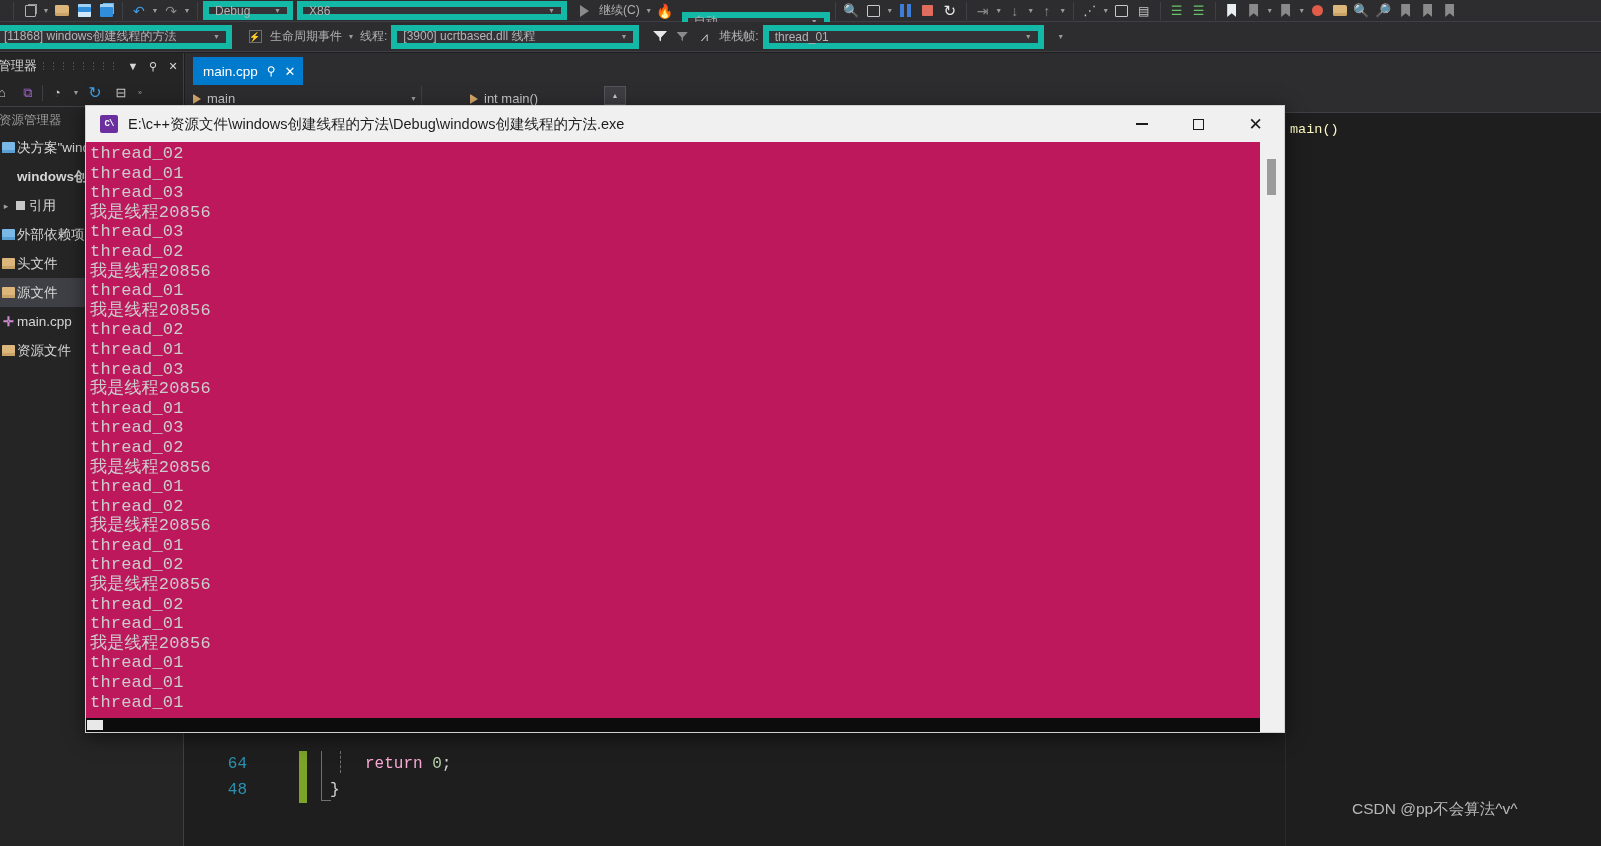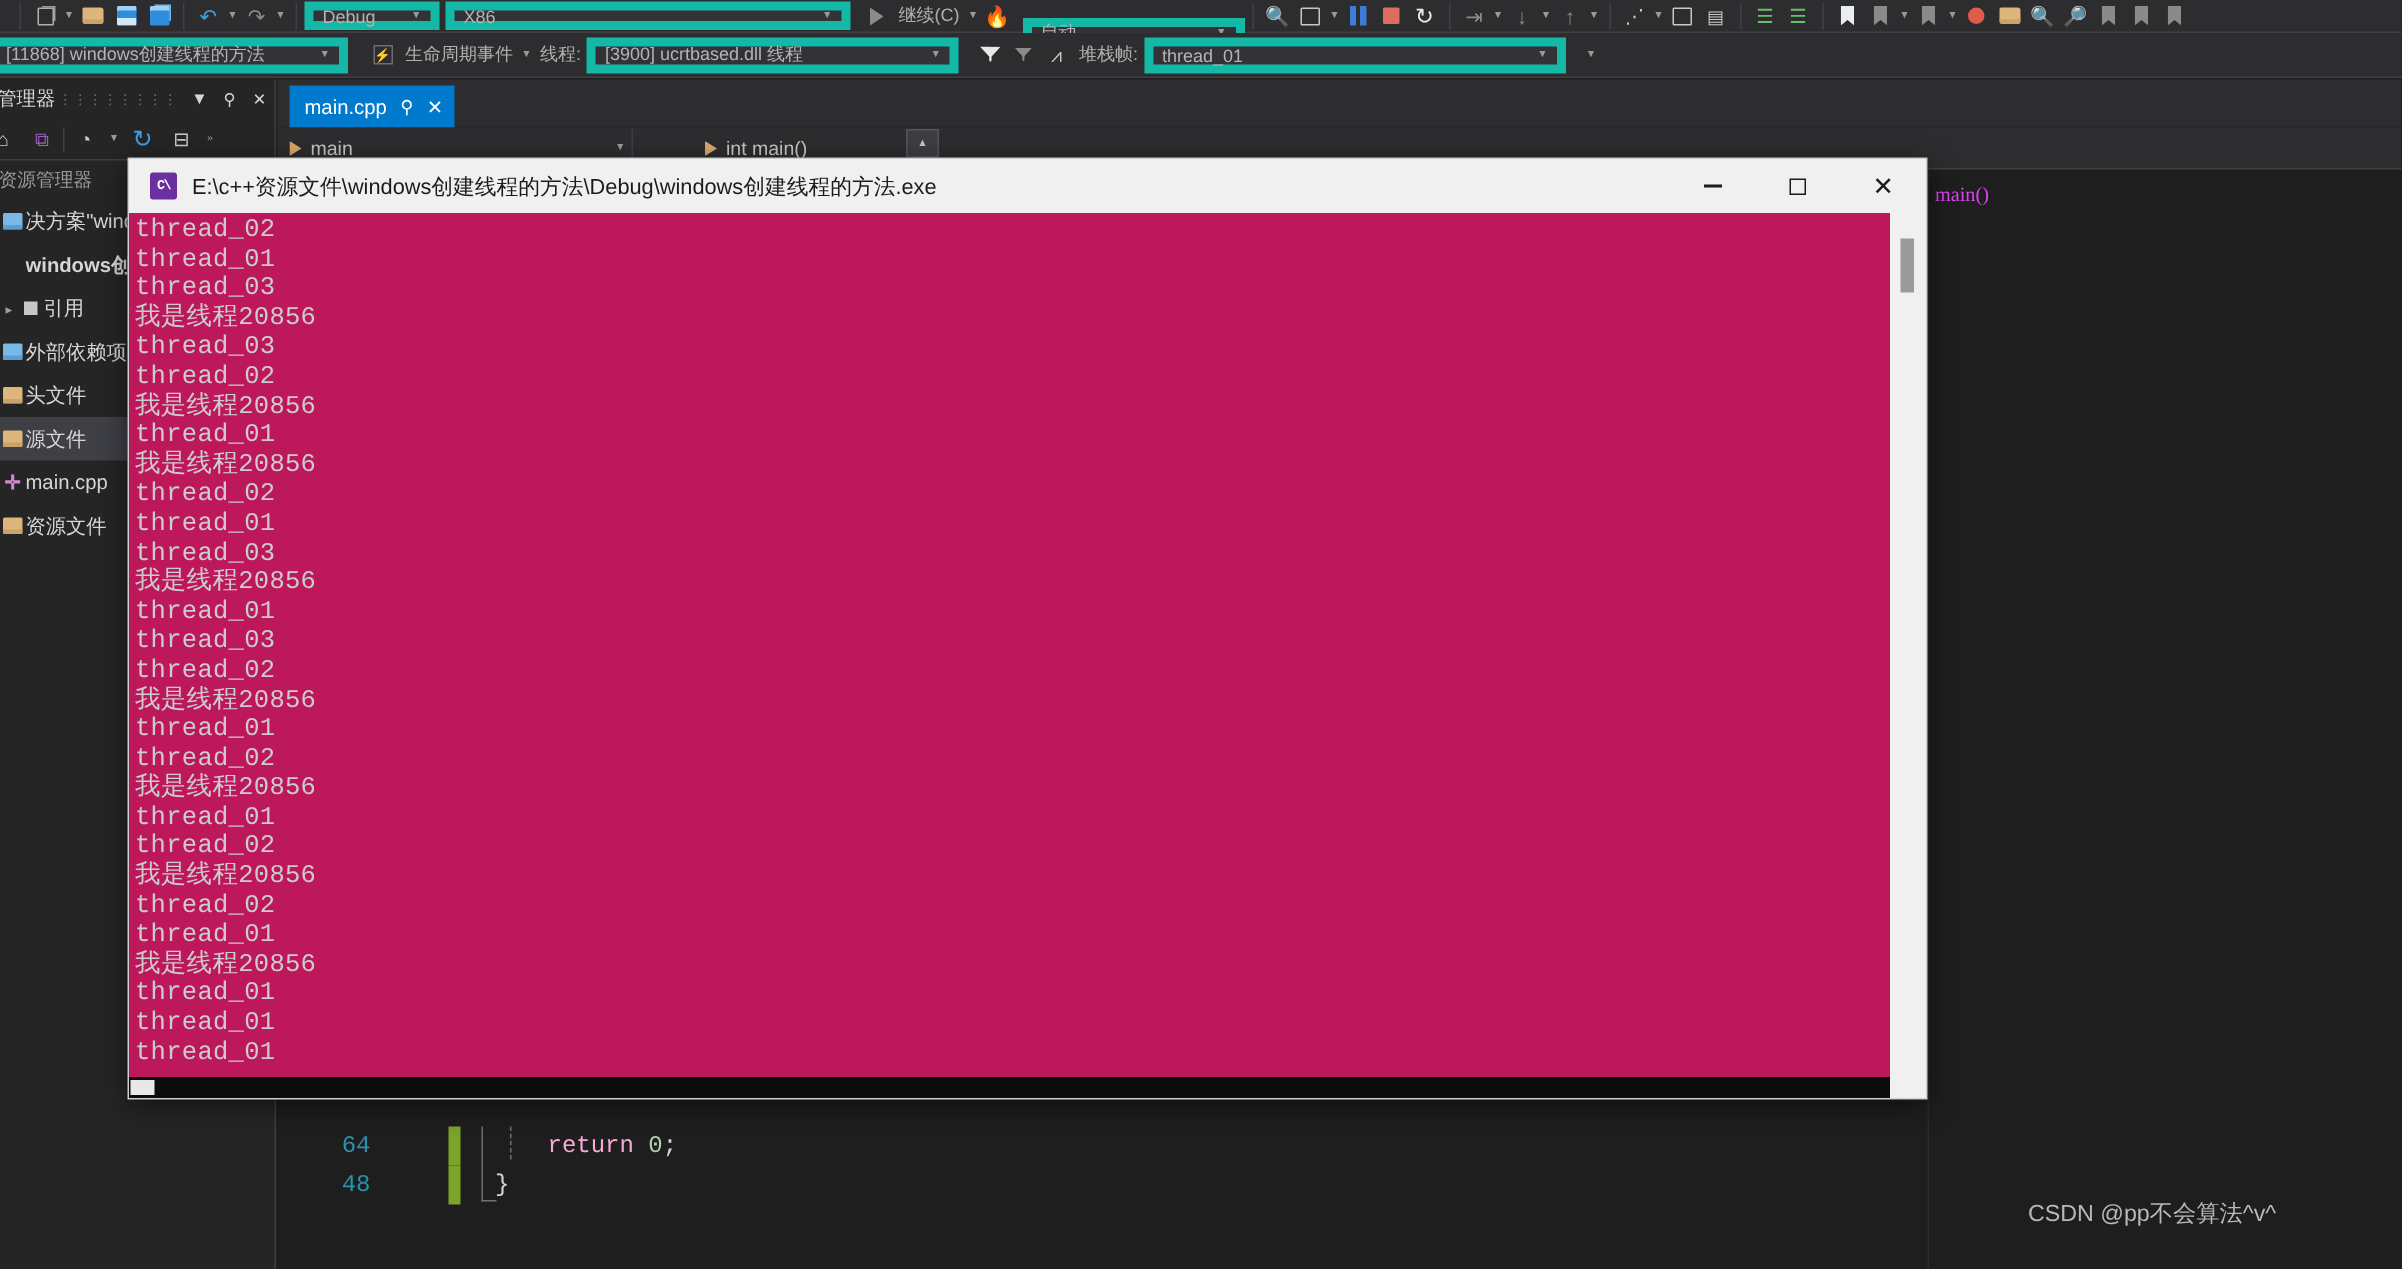--- a/index.html
+++ b/index.html
@@ -475,7 +475,7 @@
     <div id="editor-right-scroll"></div>
   </div>
 
-  <div style="position:absolute;left:1290px;top:122px;color:#d946ef;font-size:13.5px;font-family:Liberation Serif, serif;">main()</div>
+  <div style="position:absolute;left:1290px;top:122px;color:#fef9c3;font-size:13.5px;font-family:Liberation Mono, monospace;">main()</div>
 
   <div id="console-window">
     <div id="console-titlebar">

